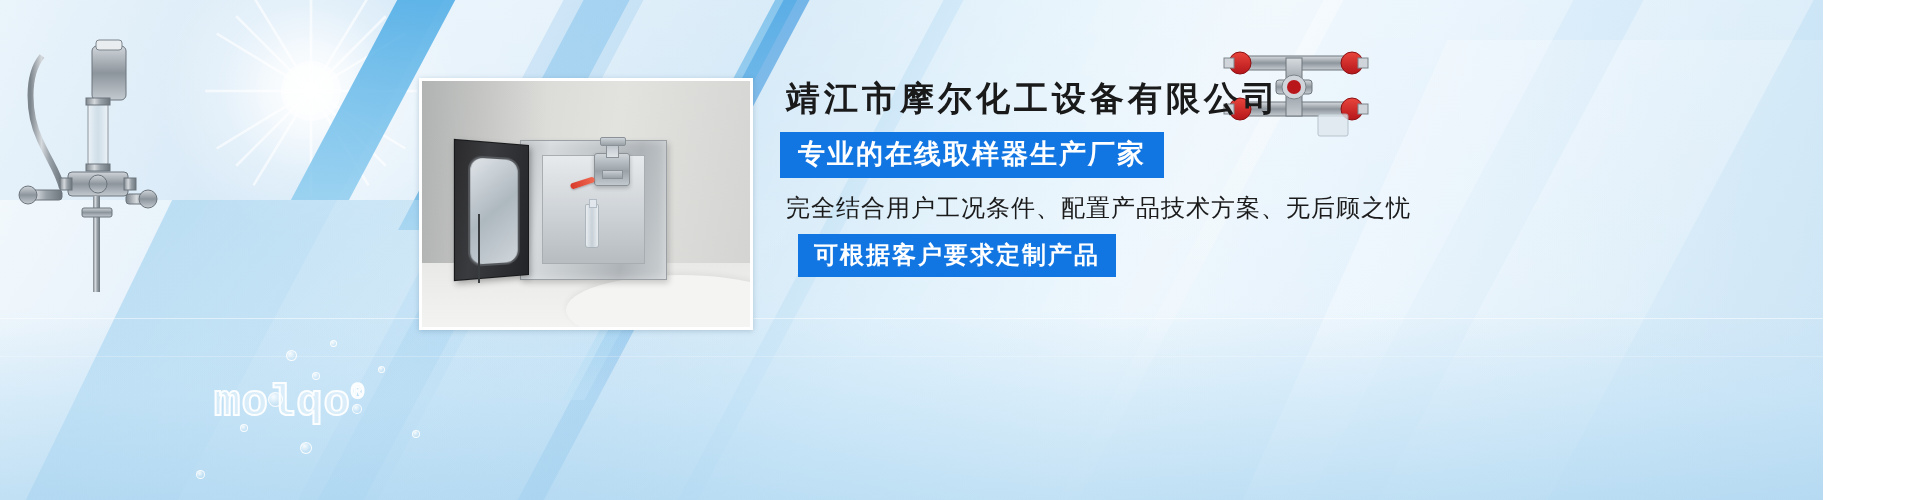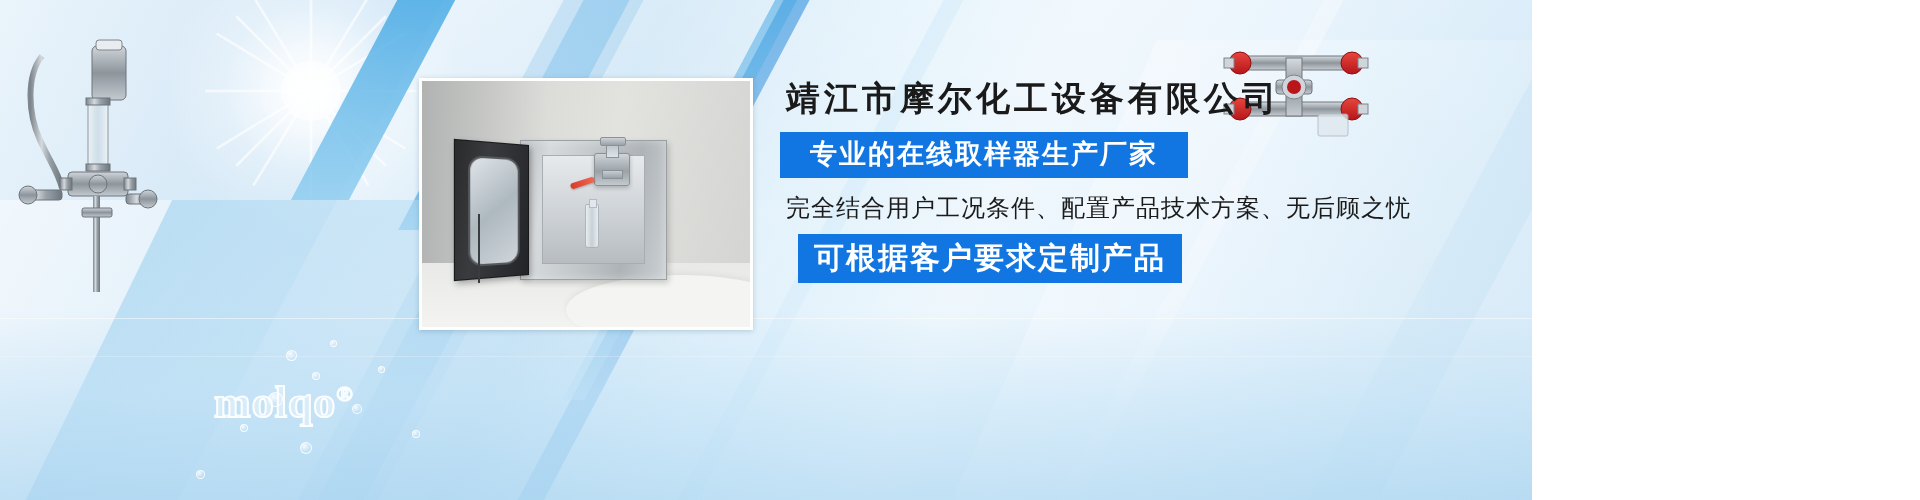--- a/index.html
+++ b/index.html
@@ -12,7 +12,7 @@
 
   .banner {
     position: relative;
-    width: 1532px;
+    width: 1823px;
     height: 500px;
     overflow: hidden;
     background: linear-gradient(115deg,

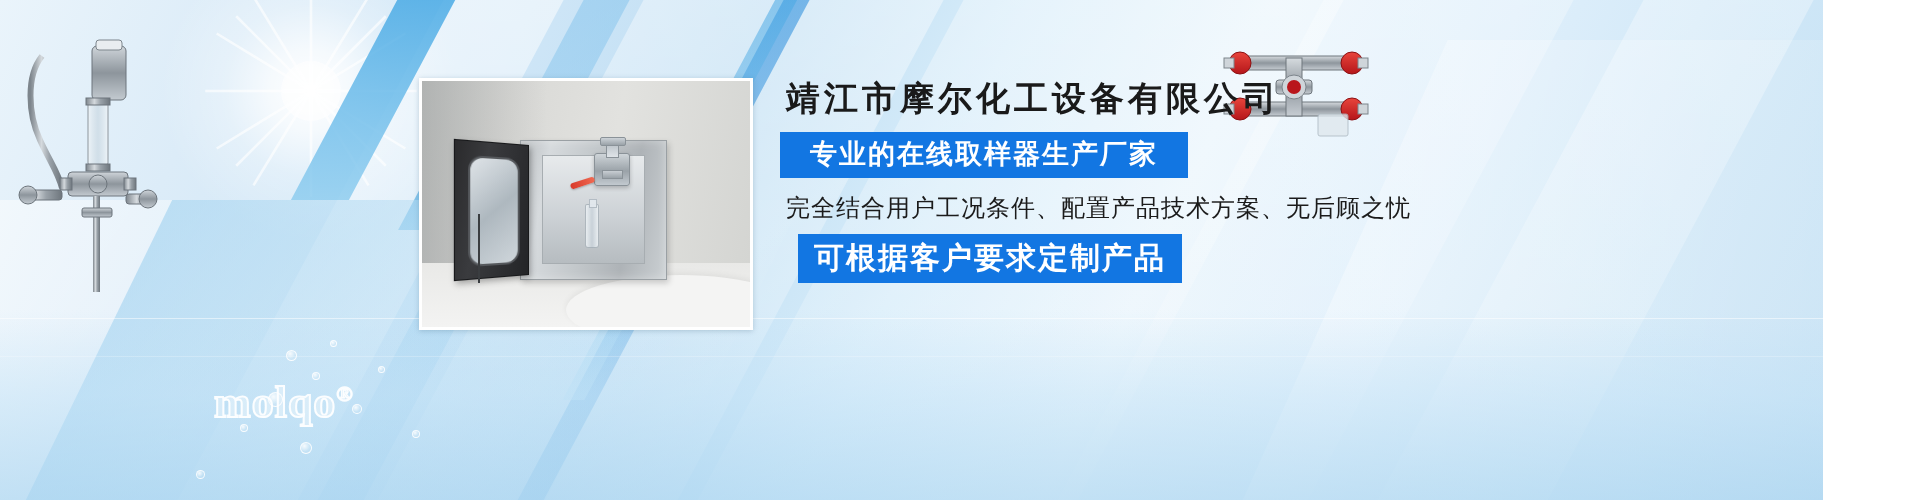--- a/index.html
+++ b/index.html
@@ -248,7 +248,7 @@
     font-weight: 700;
     letter-spacing: 2px;
     line-height: 1;
-    padding: 9px 30px 10px;
+    padding: 9px 18px 10px;
     margin-top: 16px;
     white-space: nowrap;
   }

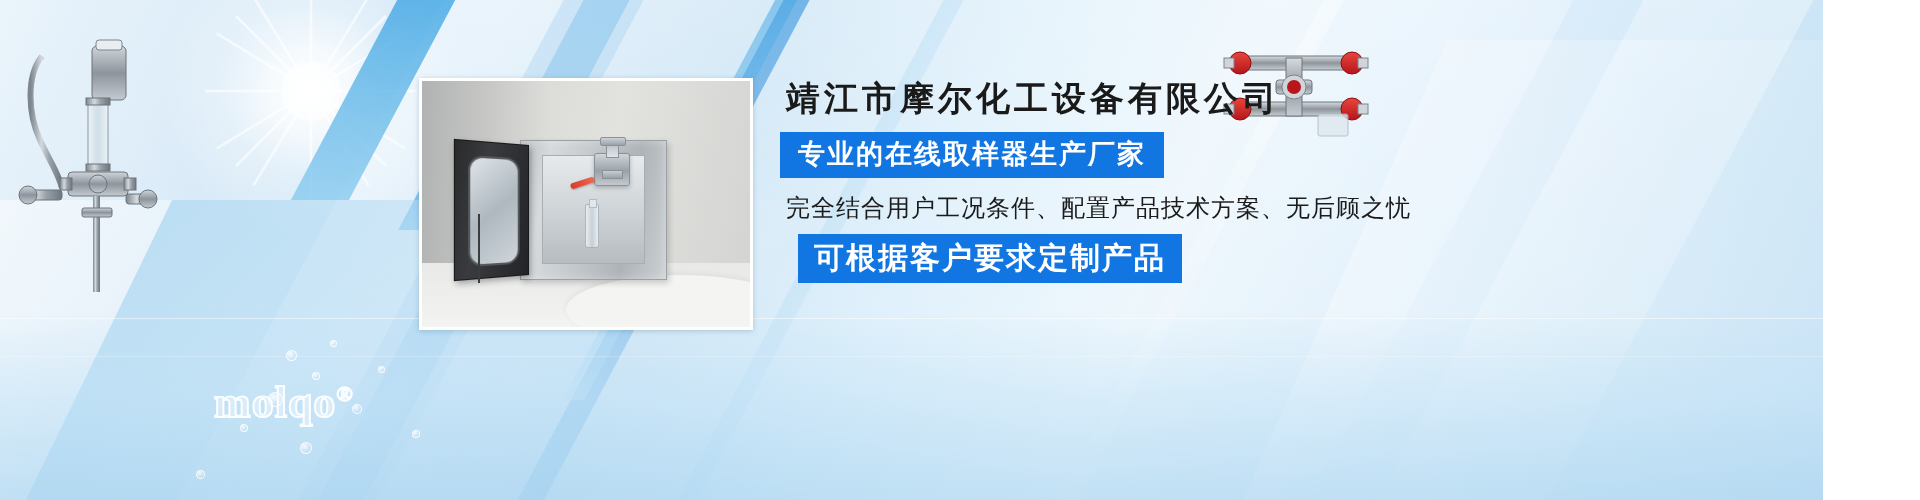--- a/index.html
+++ b/index.html
@@ -252,7 +252,7 @@
     margin-top: 16px;
     white-space: nowrap;
   }
-  .badge-2 { margin-top: 14px; margin-left: 18px; font-size: 30px; padding: 9px 16px 10px; letter-spacing:2px;}
+  .badge-2 { margin-top: 14px; margin-left: 18px; font-size: 24px; padding: 9px 16px 10px; letter-spacing:2px;}
 
   .sub-line {
     font-size: 24px;

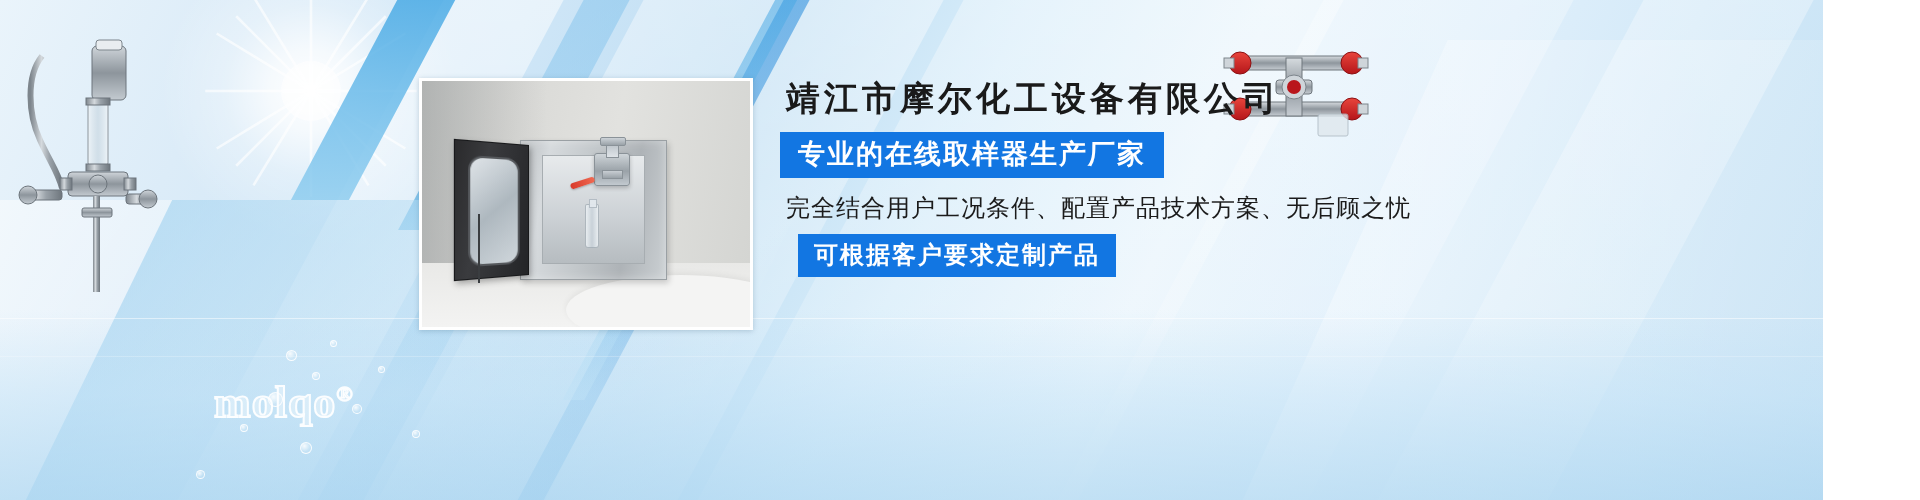--- a/index.html
+++ b/index.html
@@ -278,7 +278,7 @@
   .watermark {
     position:absolute;
     left:214px; bottom:72px;
-    font-family: Liberation Serif, serif;
+    font-family: Liberation Mono, monospace;
     font-size: 44px;
     font-weight: 700;
     letter-spacing: 1px;

